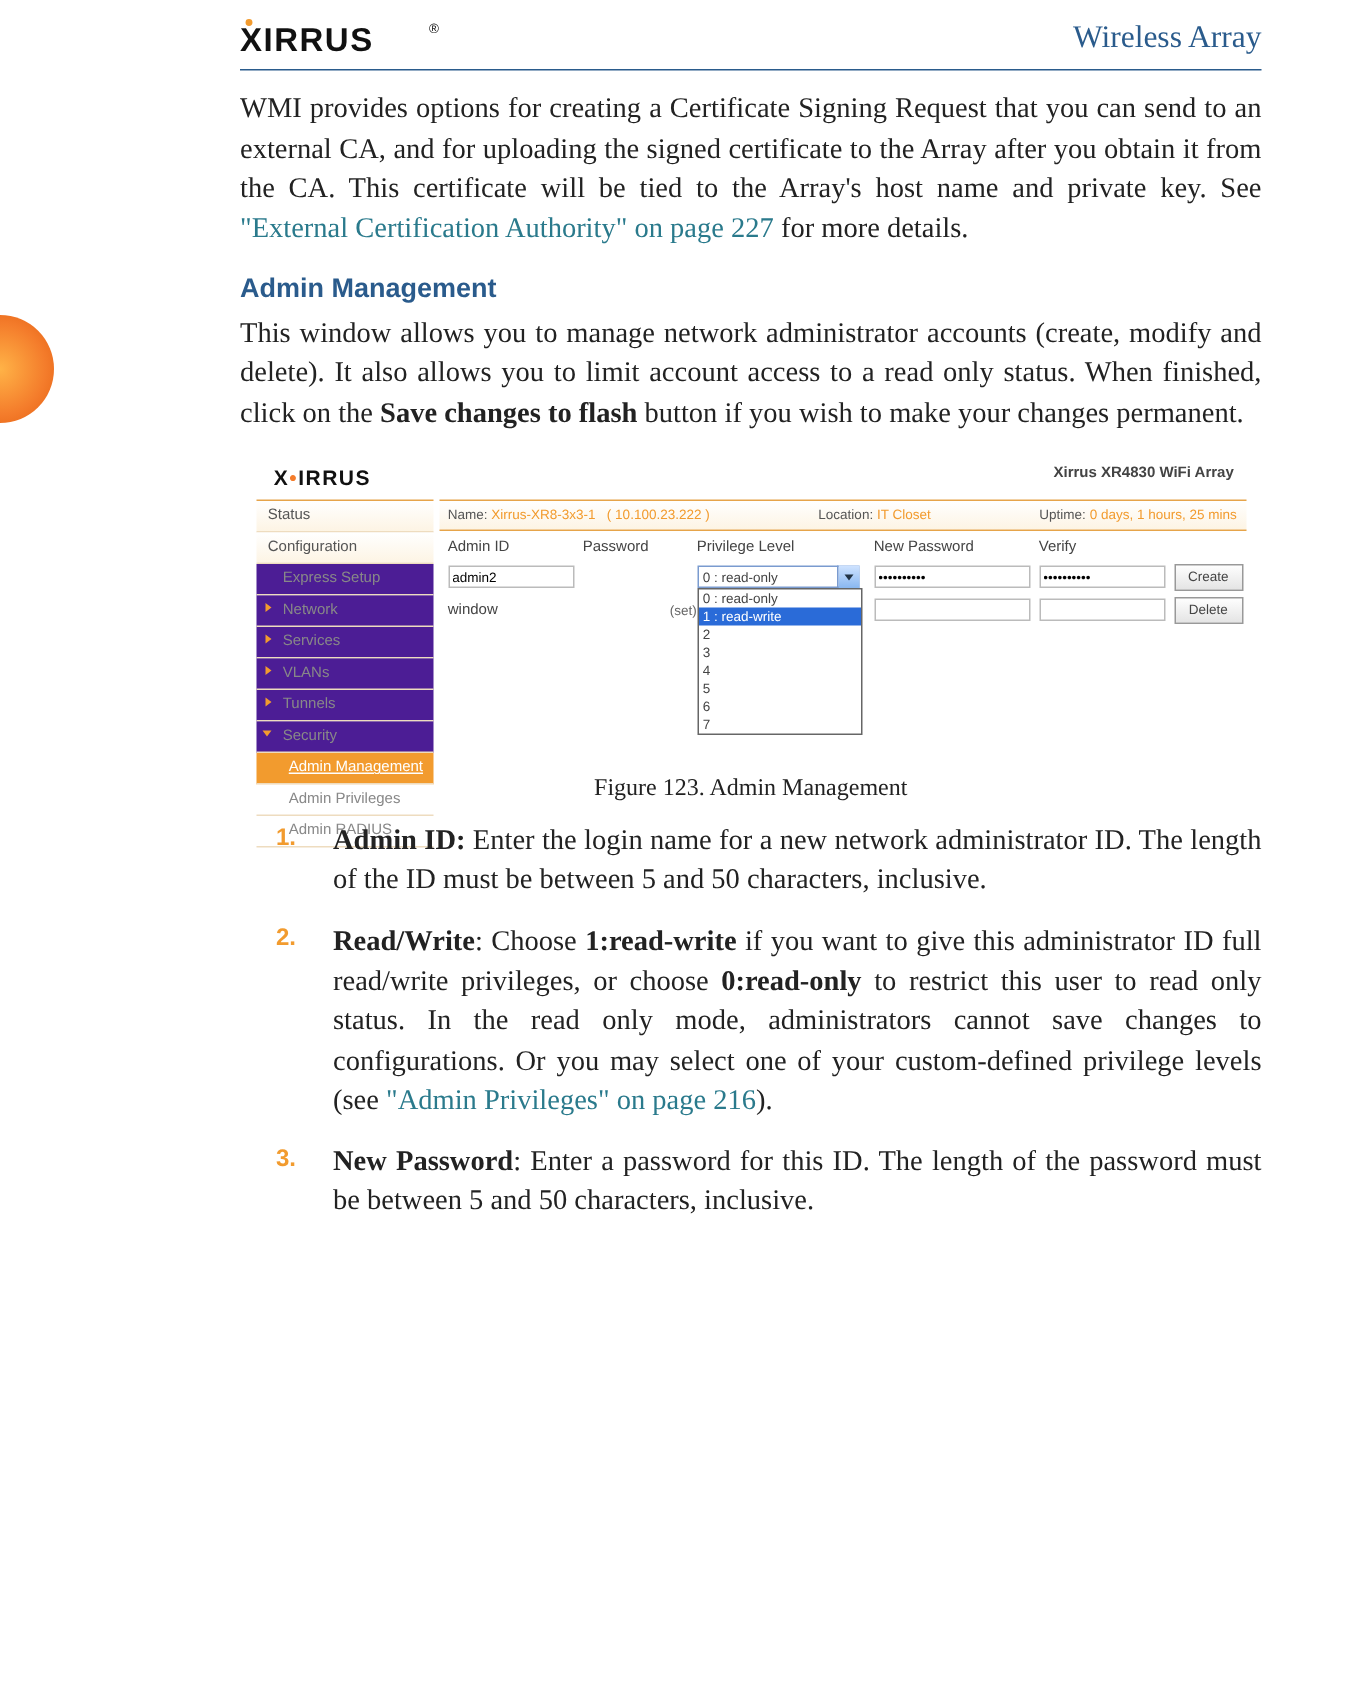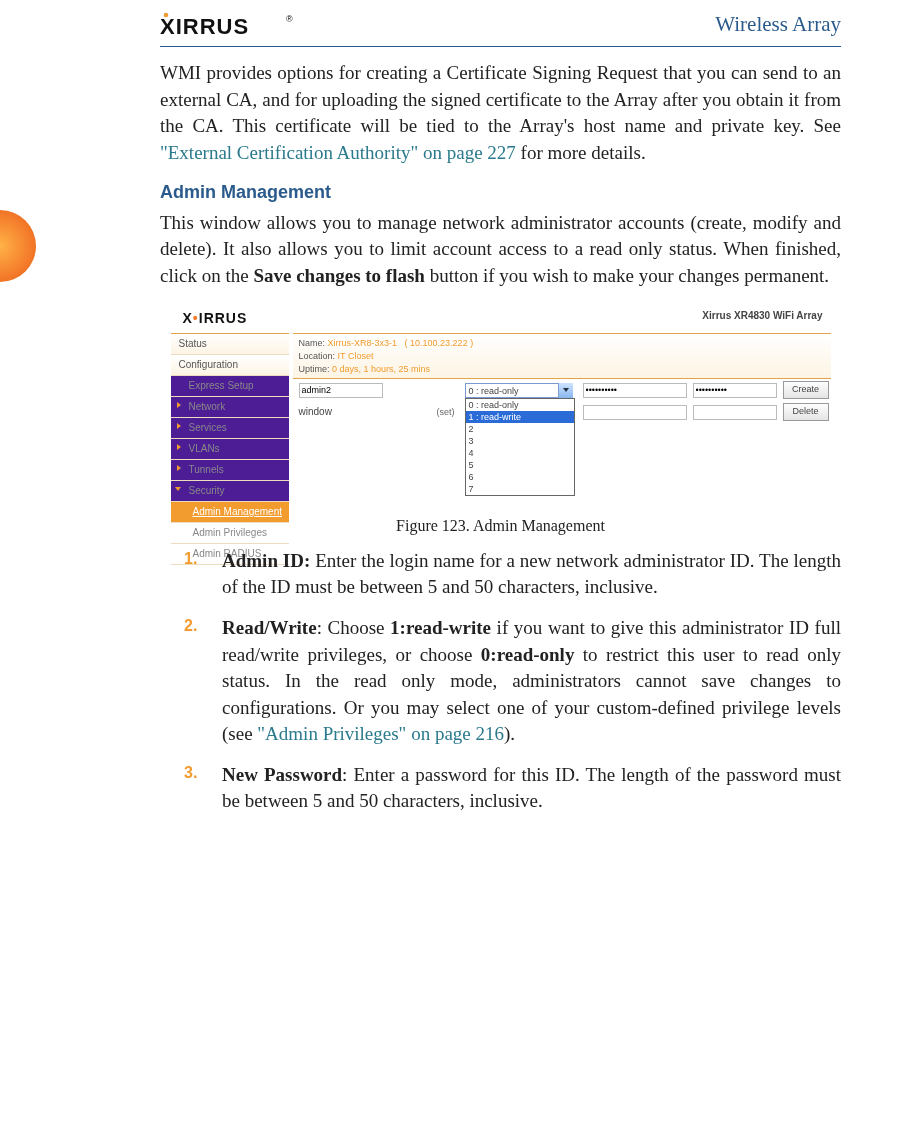--- a/index.html
+++ b/index.html
@@ -167,7 +167,6 @@
     color: #555;
     display: flex;
     justify-content: space-between;
-    flex-direction: column;
   }
   .ui-statusbar .sb-k { color:#555; }
   .ui-statusbar .sb-v { color:#f29b2e; }

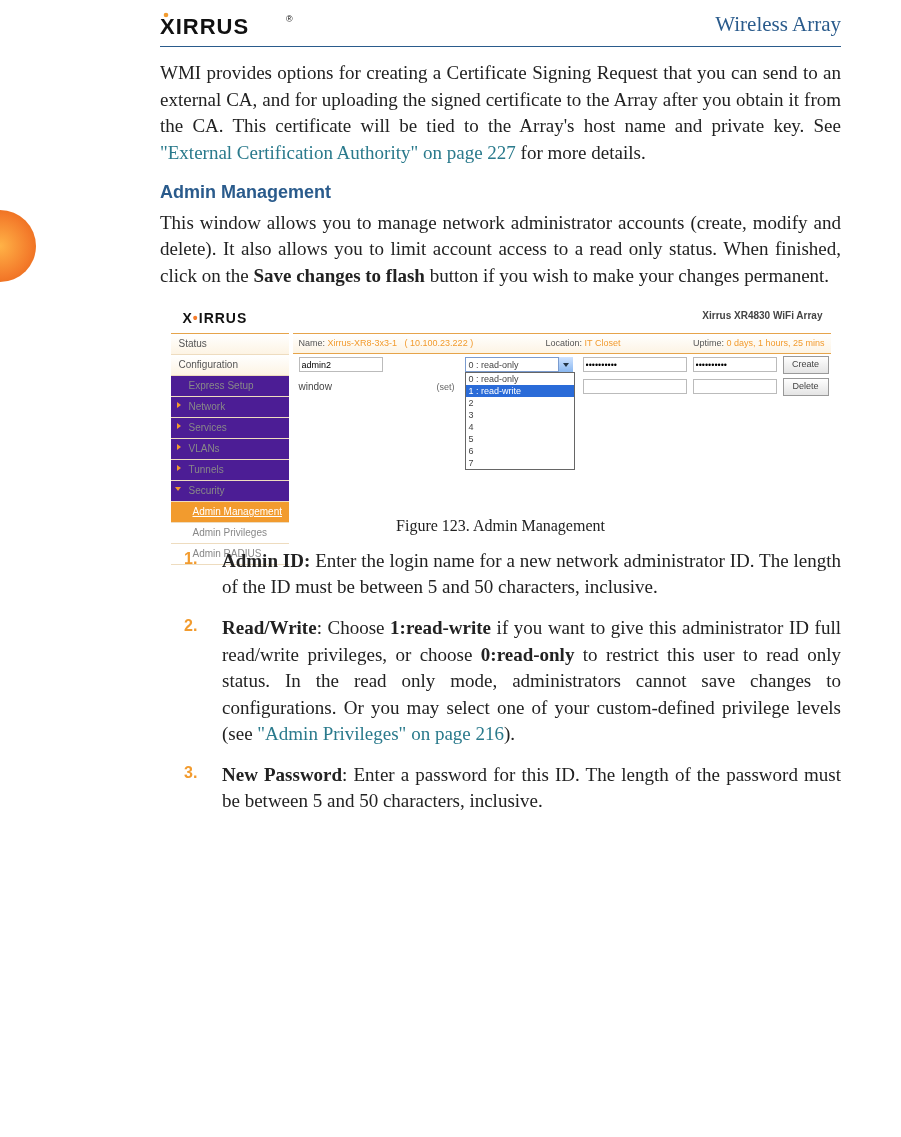--- a/index.html
+++ b/index.html
@@ -377,6 +377,14 @@
               <span class="sb-k">Uptime:</span>
               <span class="sb-v">0 days, 1 hours, 25 mins</span>
             </span>
+          </div>
+          <div class="ui-headers">
+            <span>Admin ID</span>
+            <span>Password</span>
+            <span>Privilege Level</span>
+            <span>New Password</span>
+            <span>Verify</span>
+            <span></span>
           </div>
 
           <div class="ui-row">

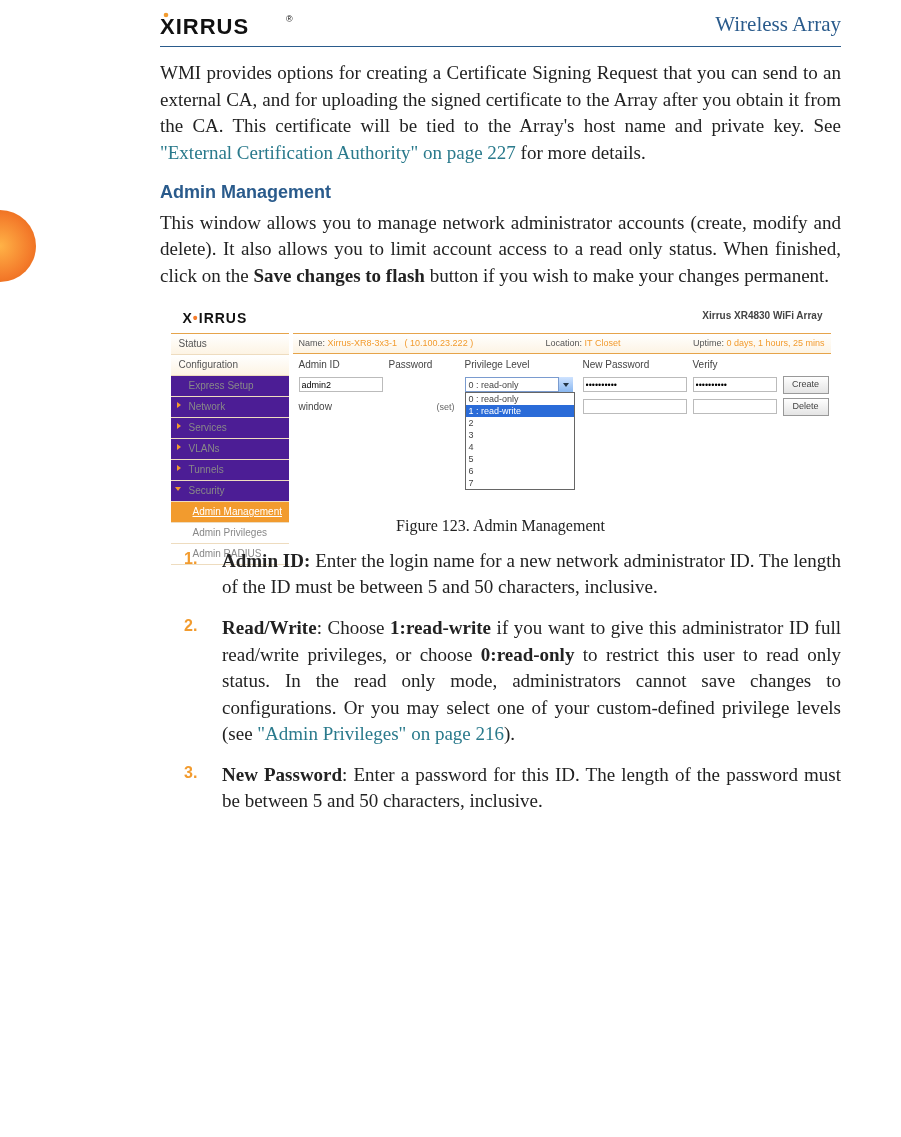--- a/index.html
+++ b/index.html
@@ -255,7 +255,6 @@
     font-size: 9px;
     color: #666;
     text-align: right;
-    padding-right: 10px;
   }
   .ui-cursor {
     position: absolute;

